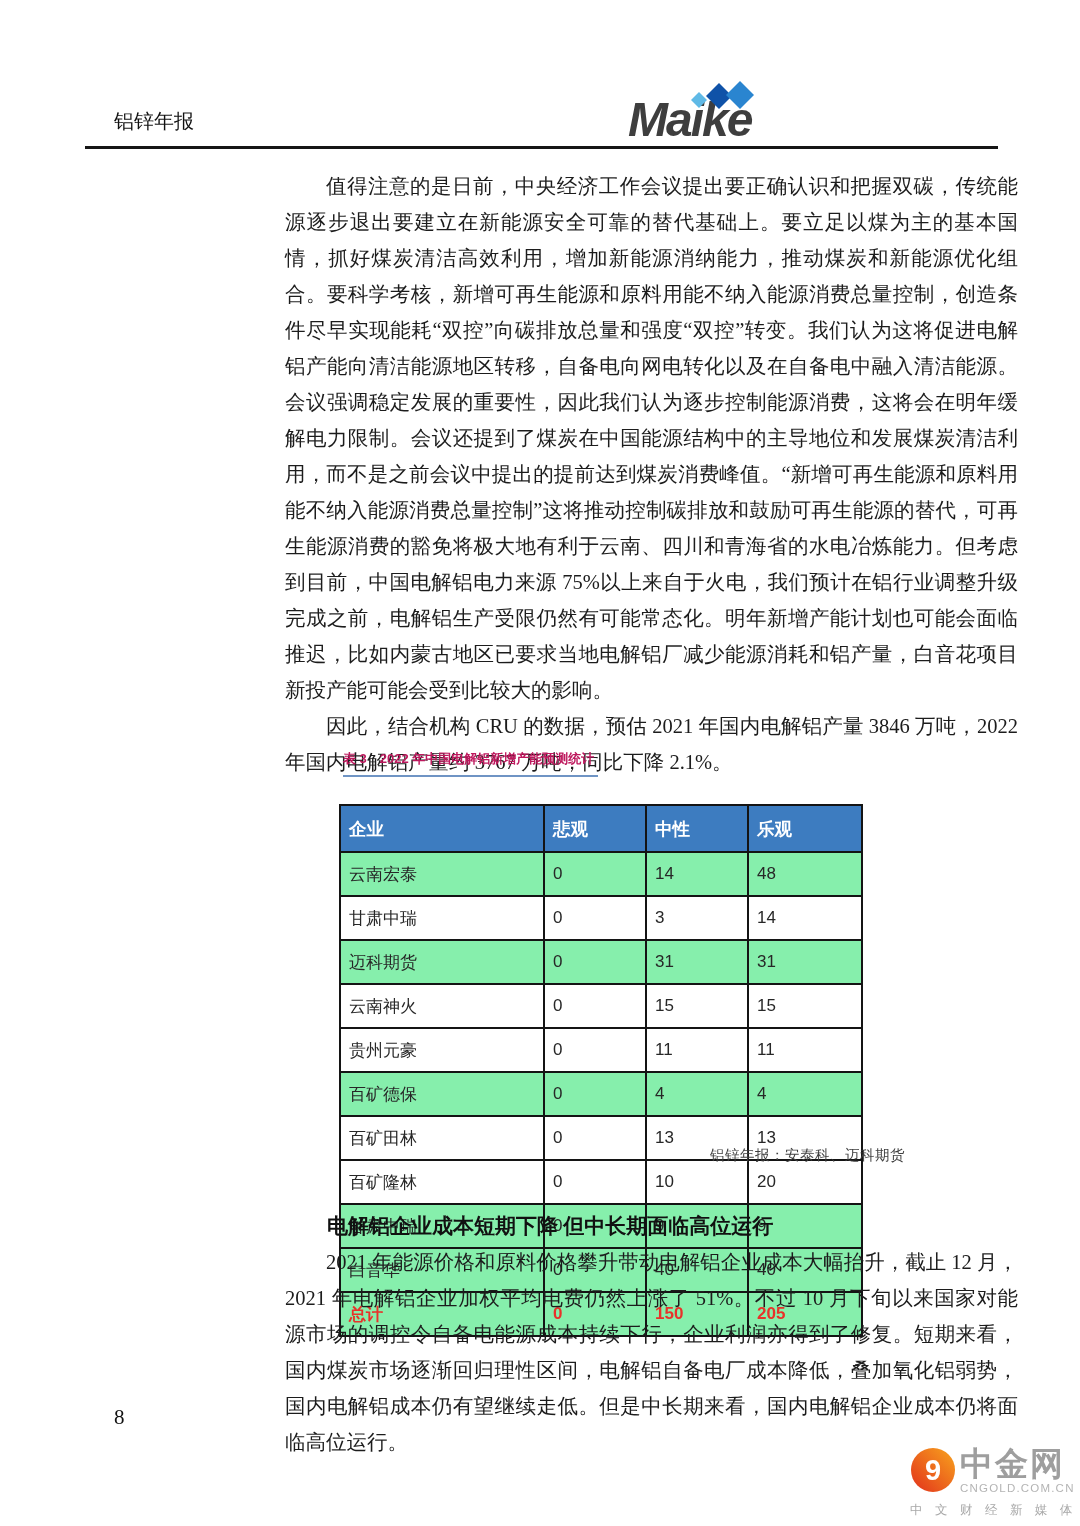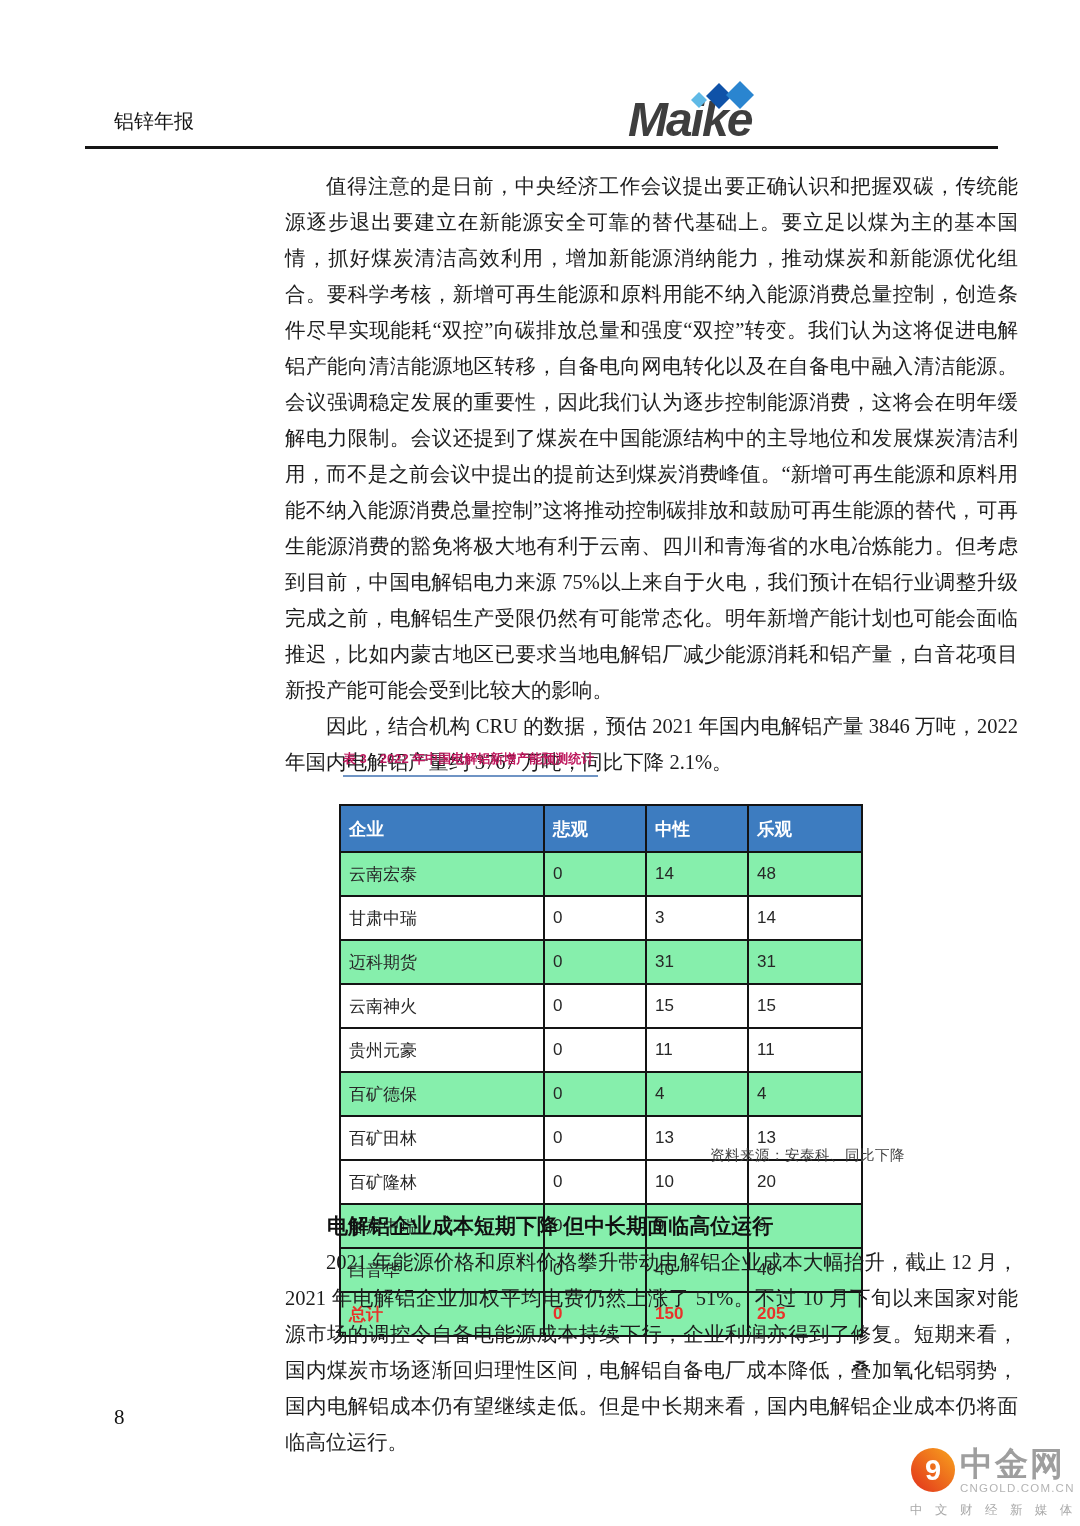--- a/index.html
+++ b/index.html
@@ -170,7 +170,7 @@
       </tbody>
   </table>
 
-  <div class="source-note">资料来源：安泰科、同比下降</div>
+  <div class="source-note">铝锌年报：安泰科、迈科期货</div>
 
   <div class="article-block" id="flow-2">
     <p class="section-heading">电解铝企业成本短期下降  但中长期面临高位运行</p>

